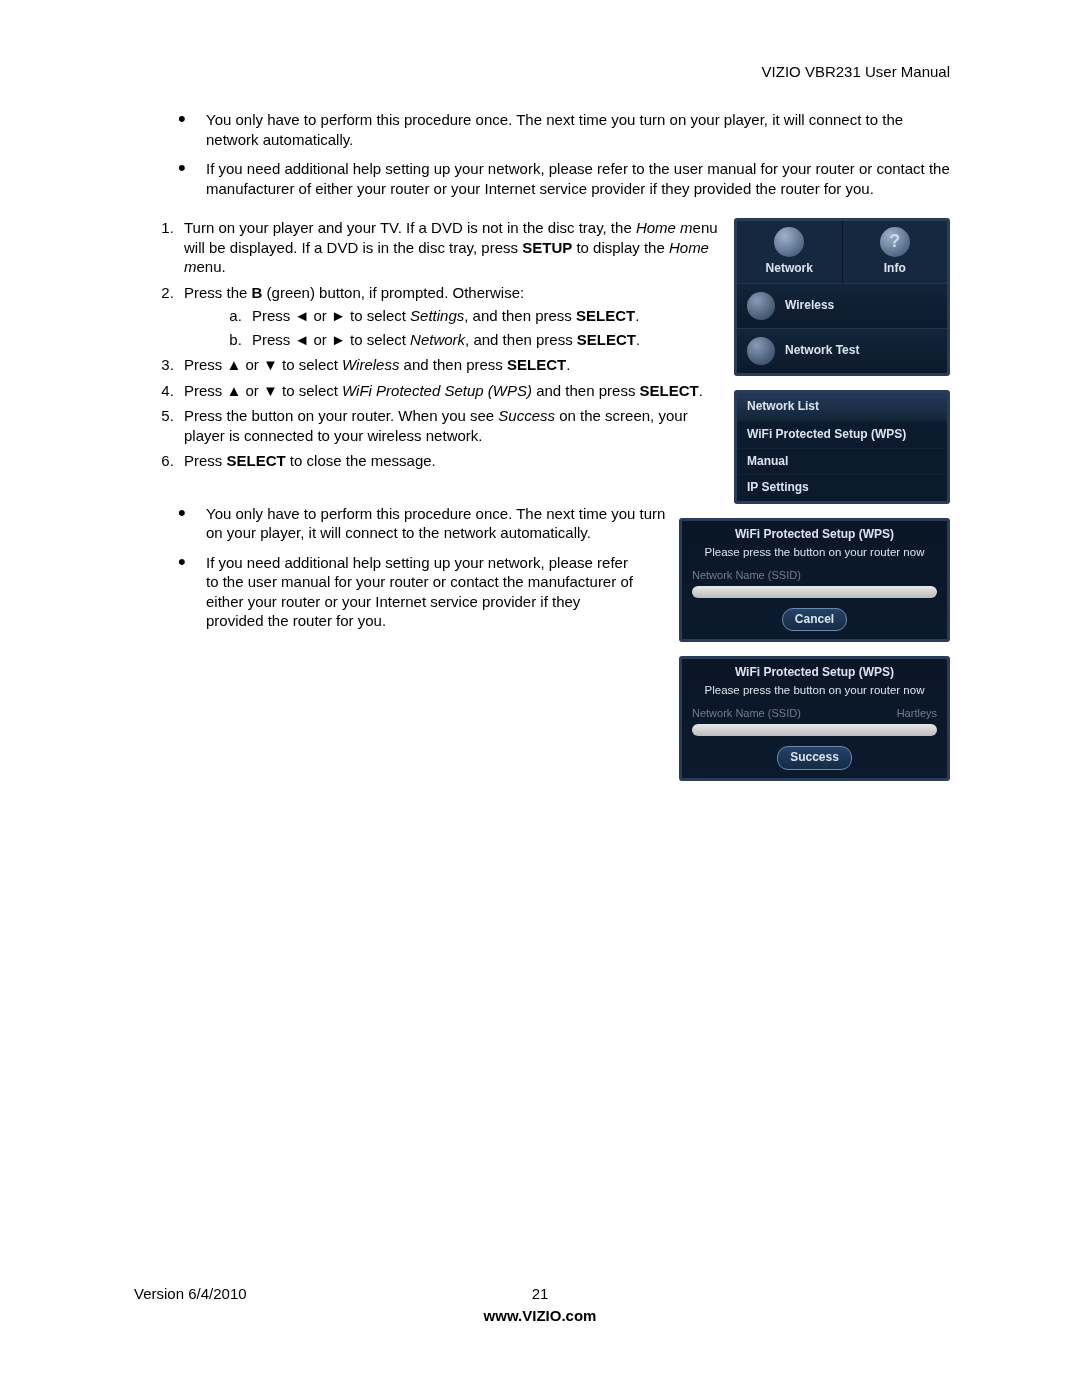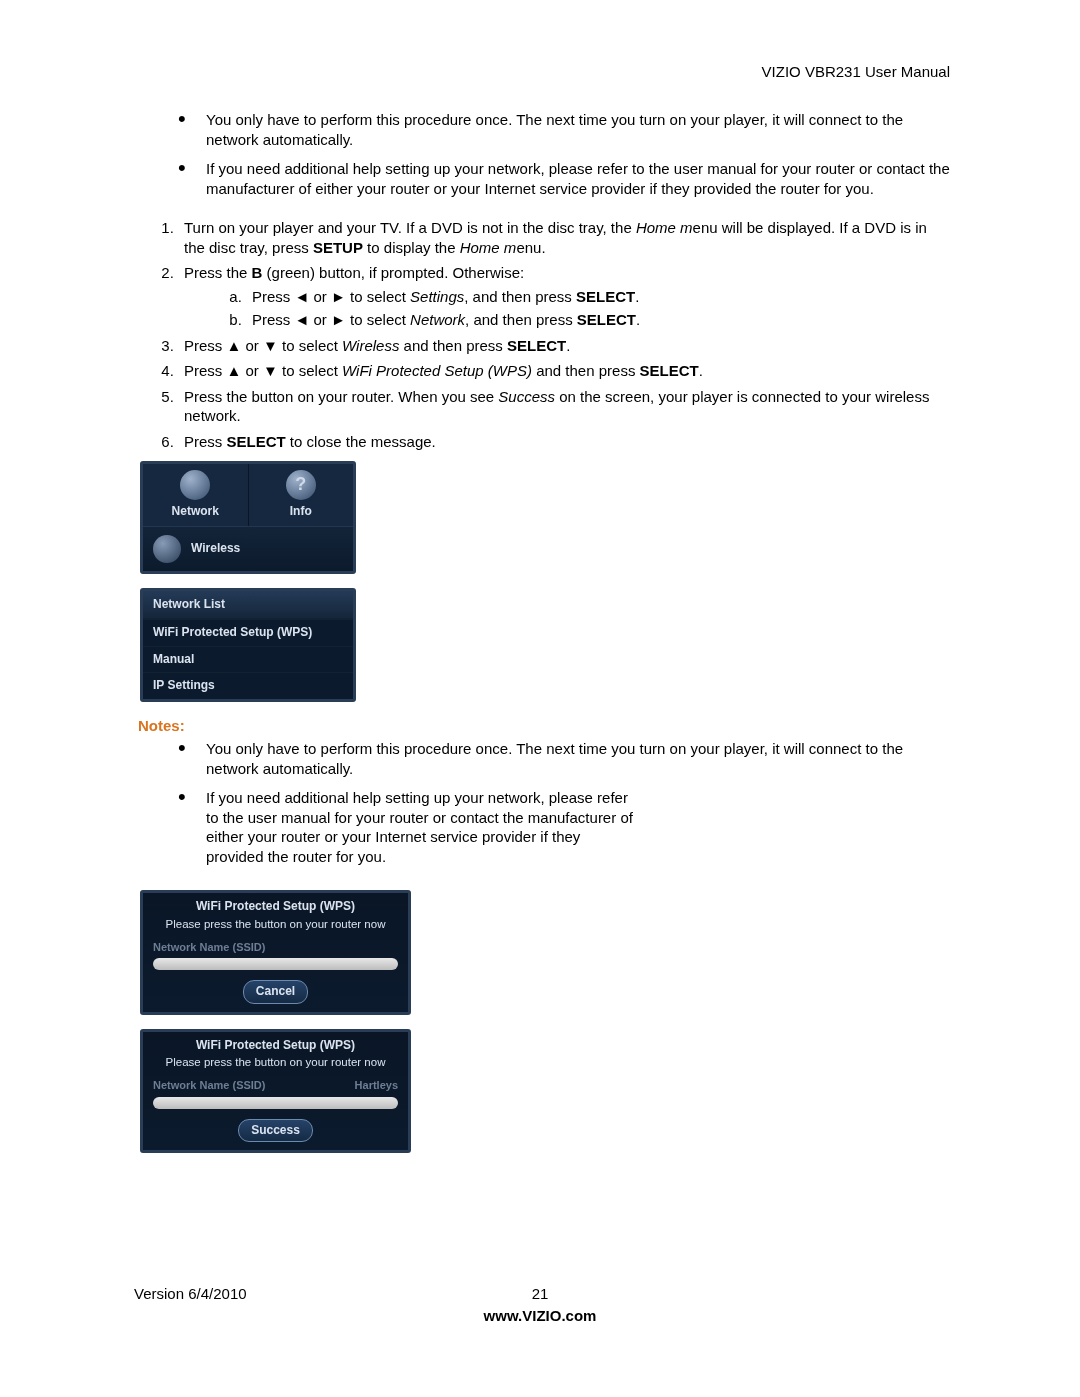--- a/index.html
+++ b/index.html
@@ -10,7 +10,7 @@
   ul.bullets>li{position:relative;padding-left:28px;margin-bottom:10px;}
   ul.bullets>li:before{content:"•";position:absolute;left:0;top:0;font-size:22px;line-height:18px;}
   .section-h{font-weight:bold;margin:22px 0 18px 0;}
-  .row{display:flex;align-items:flex-start;flex-direction:column;}
+  .row{display:flex;align-items:flex-start;}
   .text-col{flex:1;}
   .img-col{margin-left:10px;}
   ol.steps{margin:0 0 10px 0;padding-left:48px;}

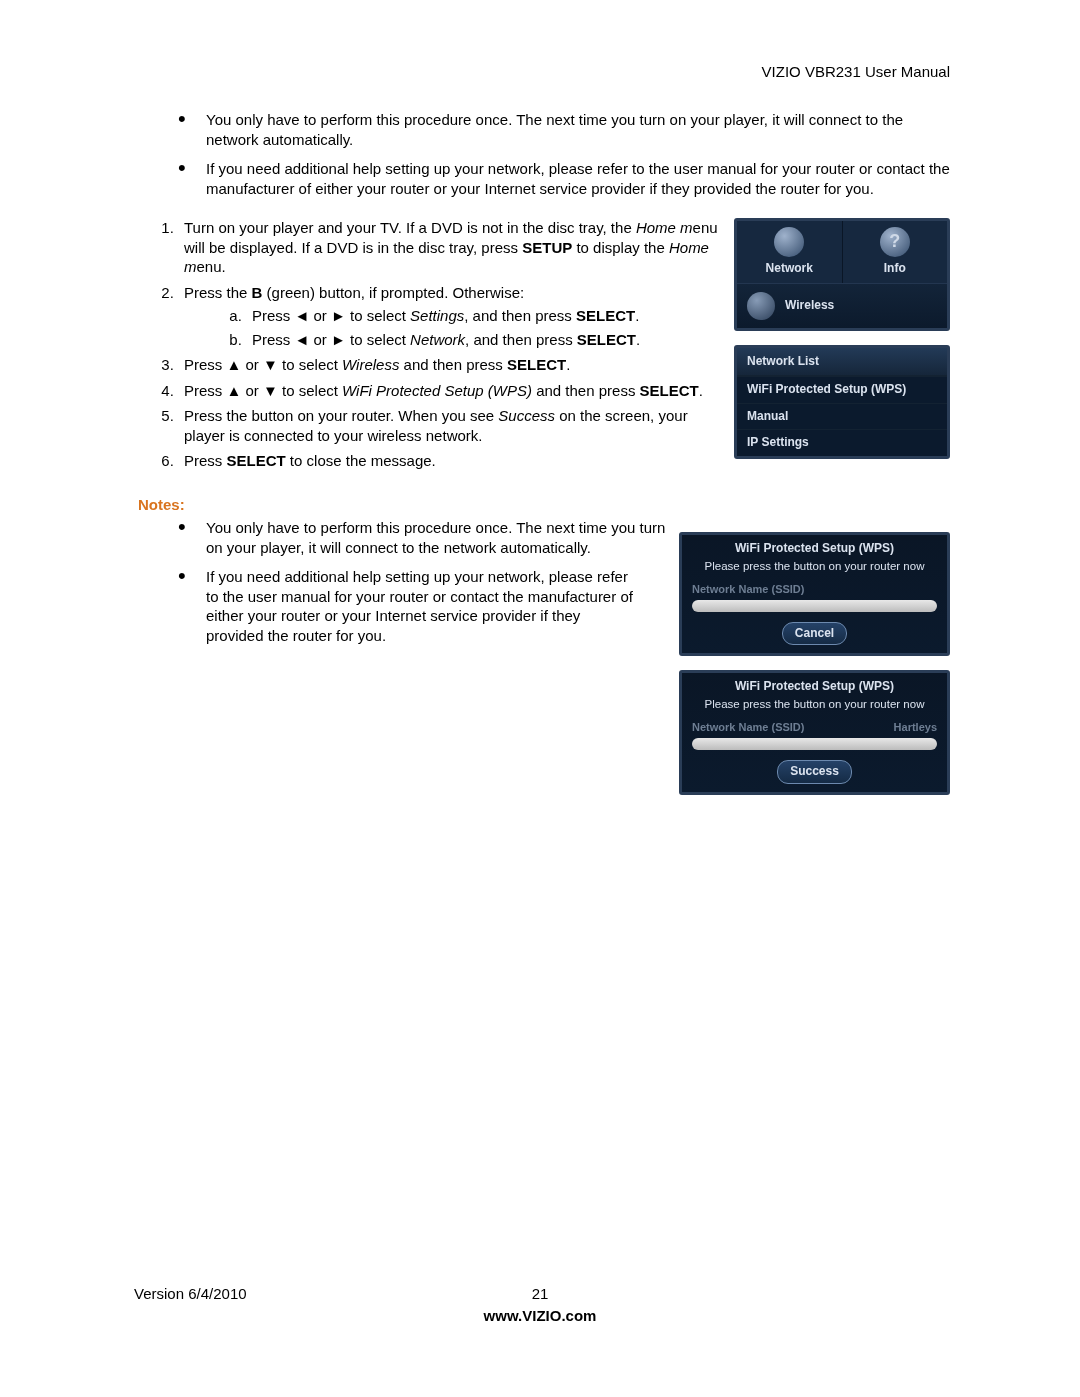--- a/index.html
+++ b/index.html
@@ -105,6 +105,10 @@
               <div class="ic"></div>
               <span>Wireless</span>
             </div>
+          <div class="item">
+              <div class="ic"></div>
+              <span>Network Test</span>
+            </div>
         </div>
 
         <div class="ui-panel ui2">

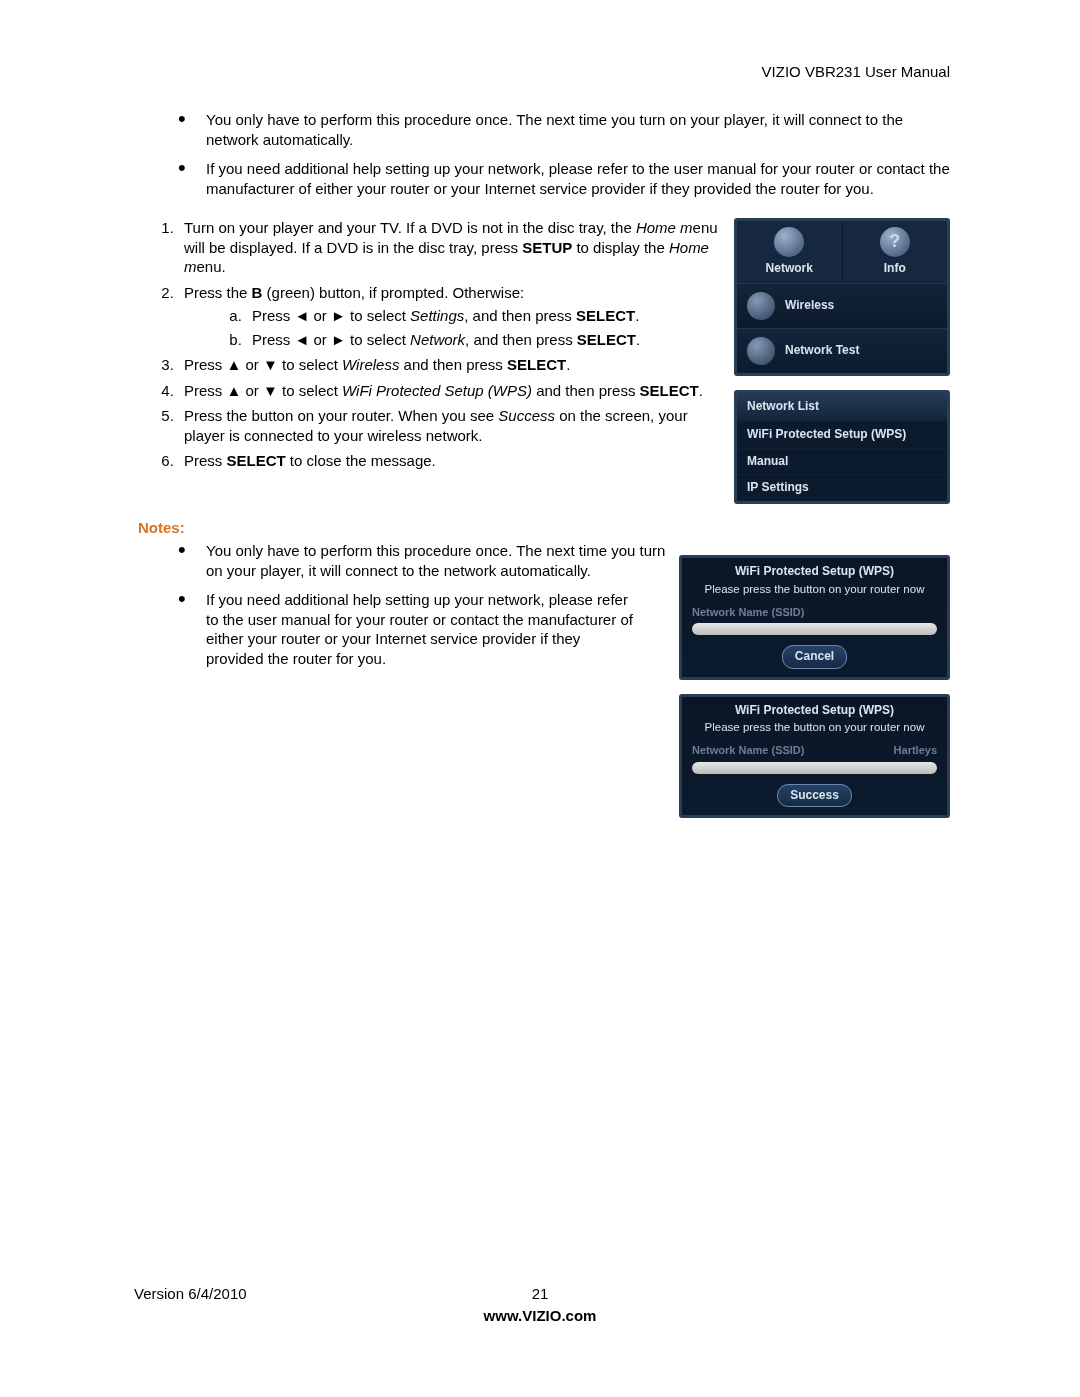--- a/index.html
+++ b/index.html
@@ -120,7 +120,6 @@
       </div>
     </div>
 
-    <div class="notes-label">Notes:</div>
 
     <div class="row">
       <div class="text-col">

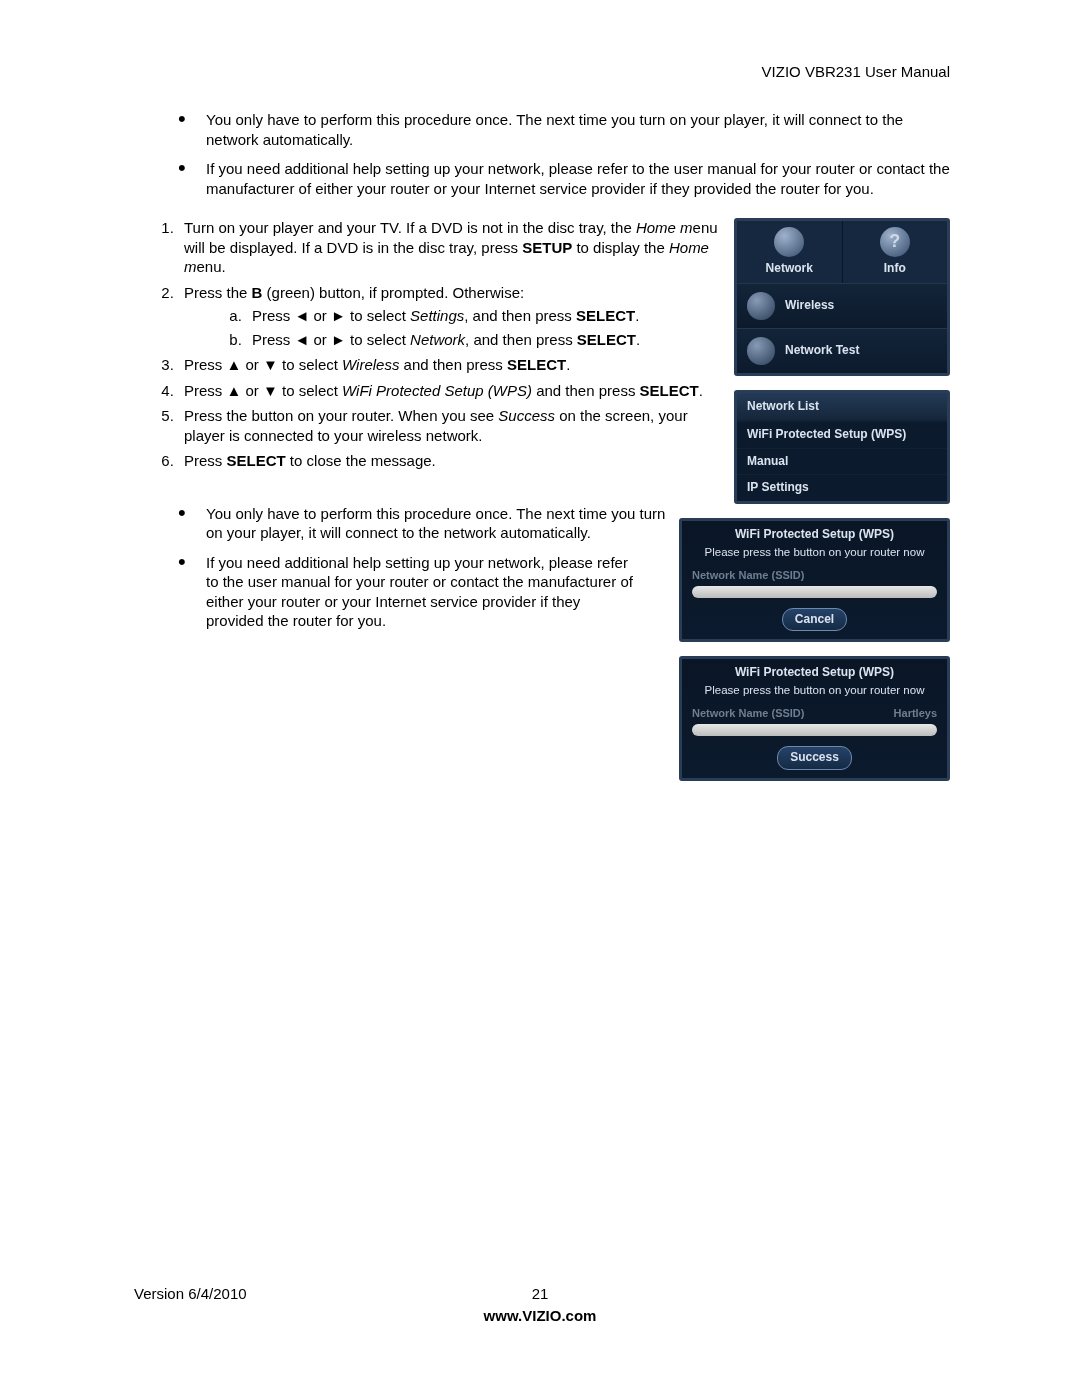--- a/index.html
+++ b/index.html
@@ -33,7 +33,7 @@
   .ui3,.ui4{width:265px;margin-top:14px;text-align:center;}
   .ui3 .title,.ui4 .title{padding:6px 6px 2px 6px;font-size:12px;}
   .ui3 .sub,.ui4 .sub{font-size:11.5px;font-weight:normal;padding:0 6px 6px 6px;}
-  .ui3 .field,.ui4 .field{font-size:11px;color:#6e7e93;font-weight:bold;text-align:left;padding:2px 10px;display:flex;justify-content:space-between;}
+  .ui3 .field,.ui4 .field{font-size:11px;color:#6e7e93;font-weight:normal;text-align:left;padding:2px 10px;display:flex;justify-content:space-between;}
   .ui3 .bar,.ui4 .bar{height:12px;border-radius:6px;background:linear-gradient(#e8e8e8,#bcbcbc);margin:2px 10px 10px 10px;}
   .ui3 .btn,.ui4 .btn{display:inline-block;border:1px solid #6c89ae;border-radius:11px;background:linear-gradient(#254268,#152b45);padding:3px 12px;margin-bottom:8px;font-size:12px;}
   .footer{position:absolute;bottom:72px;left:130px;right:130px;text-align:center;font-size:15px;}

